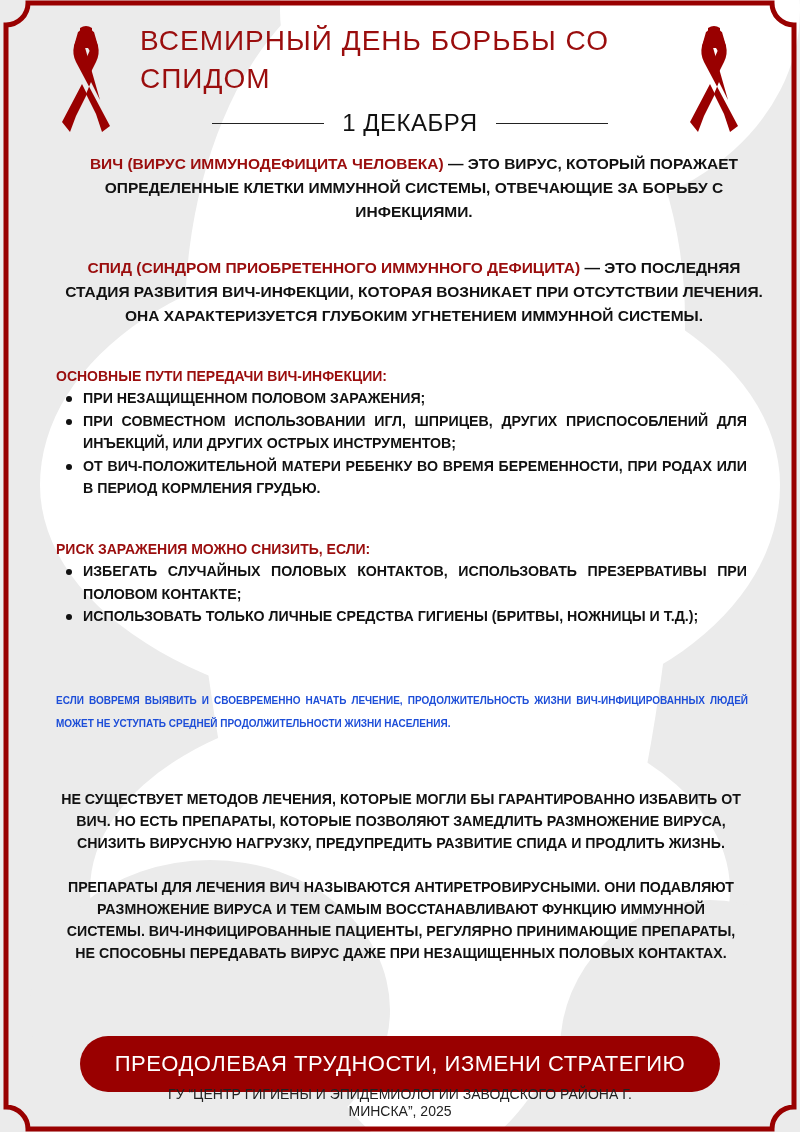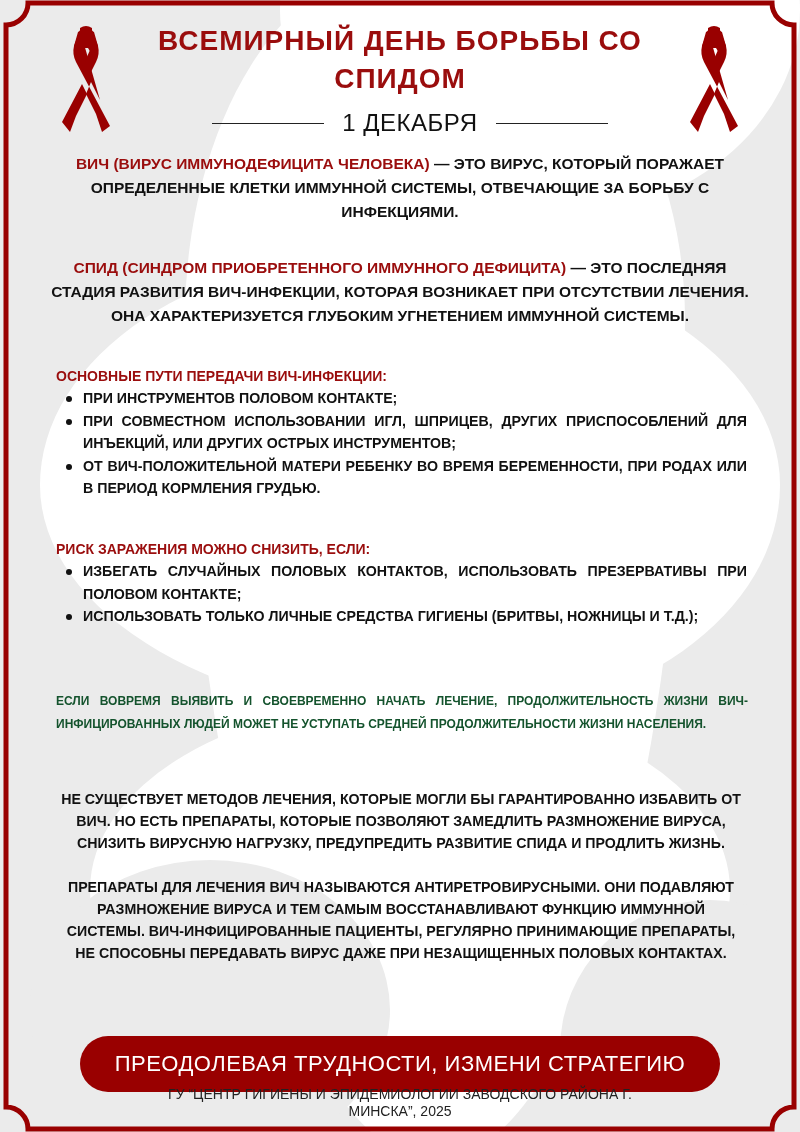--- a/index.html
+++ b/index.html
@@ -26,8 +26,8 @@
     .ribbon.right { left: 686px; }
 
     .title {
-      position: absolute; left: 130px; width: 540px; top: 22px;
-      text-align: center; color: #9a0d0d; font-weight: bold;
+      position: absolute; left: 140px; width: 540px; top: 22px;
+      color: #9a0d0d; font-weight: normal;
       font-size: 28px; line-height: 38px; letter-spacing: 1px;
     }
     .date-row {

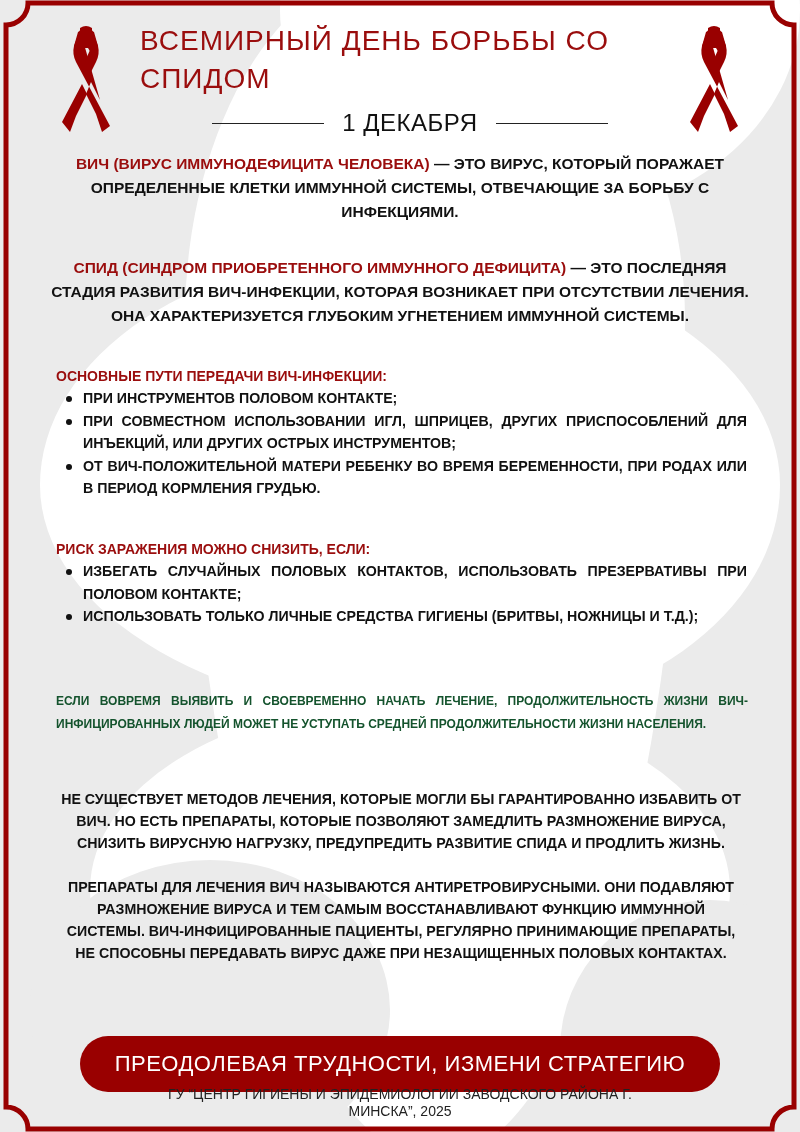--- a/index.html
+++ b/index.html
@@ -38,7 +38,7 @@
     .date-text { font-size: 24px; color: #111; letter-spacing: 0.5px; white-space: nowrap; }
 
     .para-center {
-      position: absolute; left: 50px; width: 700px; text-align: center;
+      position: absolute; left: 64px; width: 700px; text-align: center;
       font-weight: bold; font-size: 15.5px; line-height: 24px; color: #111;
     }
     .red { color: #9a0d0d; }

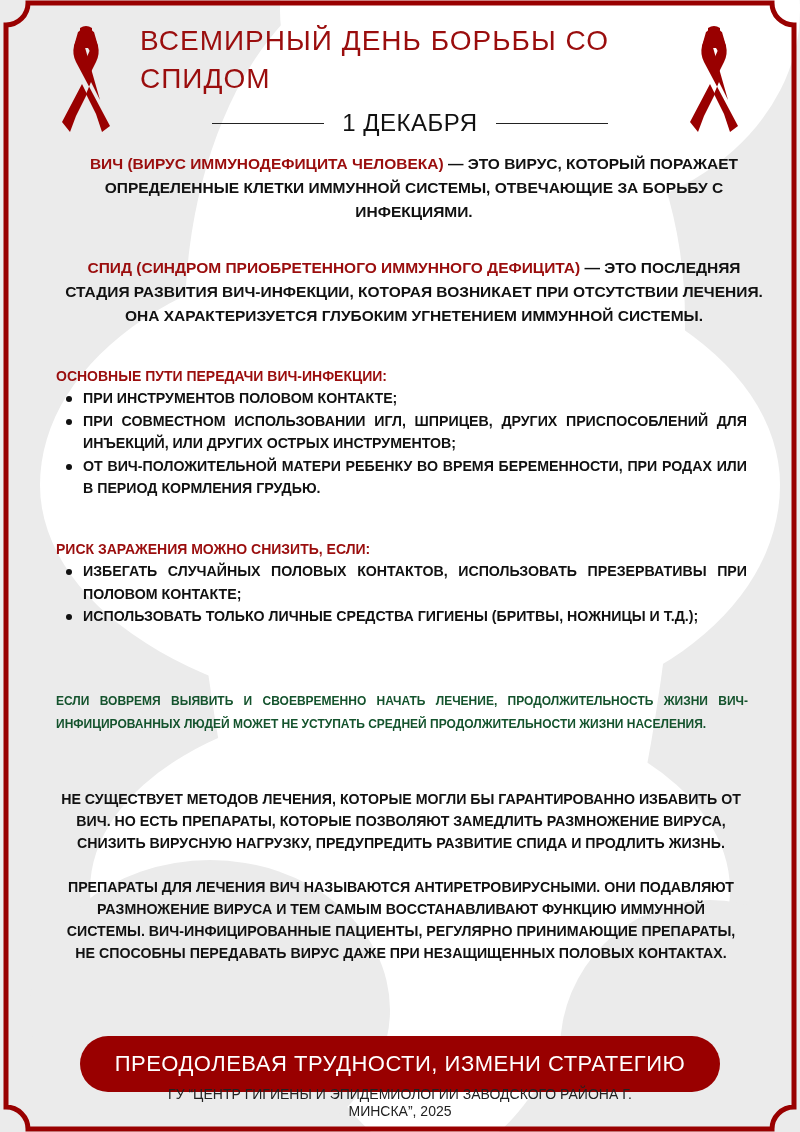--- a/index.html
+++ b/index.html
@@ -127,7 +127,7 @@
 
   <div class="section-title" style="top:368px;">ОСНОВНЫЕ ПУТИ ПЕРЕДАЧИ ВИЧ-ИНФЕКЦИИ:</div>
   <ul class="bullets" style="top:387px;">
-    <li><span class="dot"></span><span>ПРИ ИНСТРУМЕНТОВ ПОЛОВОМ КОНТАКТЕ;</span></li>
+    <li><span class="dot"></span><span>ПРИ НЕЗАЩИЩЕННОМ ПОЛОВОМ ЗАРАЖЕНИЯ;</span></li>
     <li><span class="dot"></span><span>ПРИ СОВМЕСТНОМ ИСПОЛЬЗОВАНИИ ИГЛ, ШПРИЦЕВ, ДРУГИХ ПРИСПОСОБЛЕНИЙ ДЛЯ ИНЪЕКЦИЙ, ИЛИ ДРУГИХ ОСТРЫХ ИНСТРУМЕНТОВ;</span></li>
     <li><span class="dot"></span><span>ОТ ВИЧ-ПОЛОЖИТЕЛЬНОЙ МАТЕРИ РЕБЕНКУ ВО ВРЕМЯ БЕРЕМЕННОСТИ, ПРИ РОДАХ ИЛИ В ПЕРИОД КОРМЛЕНИЯ ГРУДЬЮ.</span></li>
   </ul>

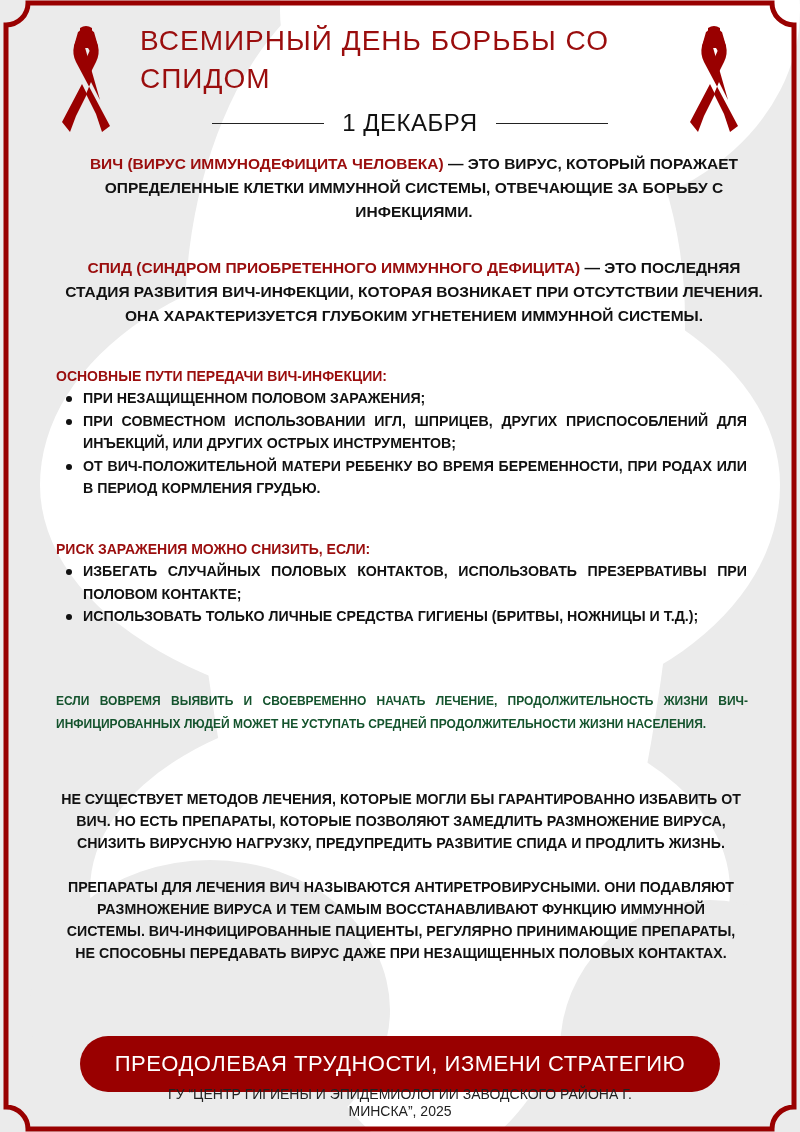--- a/index.html
+++ b/index.html
@@ -58,7 +58,7 @@
 
     .para-justify {
       position: absolute; left: 56px; width: 692px; text-align: justify;
-      font-weight: bold; font-size: 12px; line-height: 22.5px; color: #14532d;
+      font-weight: bold; font-size: 10px; line-height: 22.5px; color: #1d4ed8;
     }
 
     .para-block {

